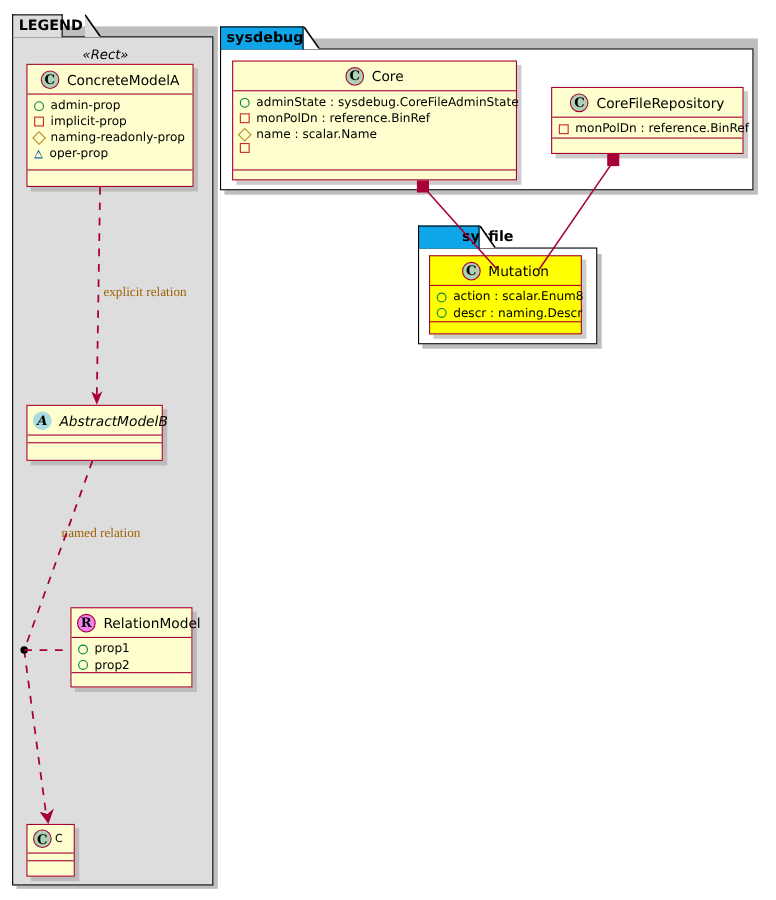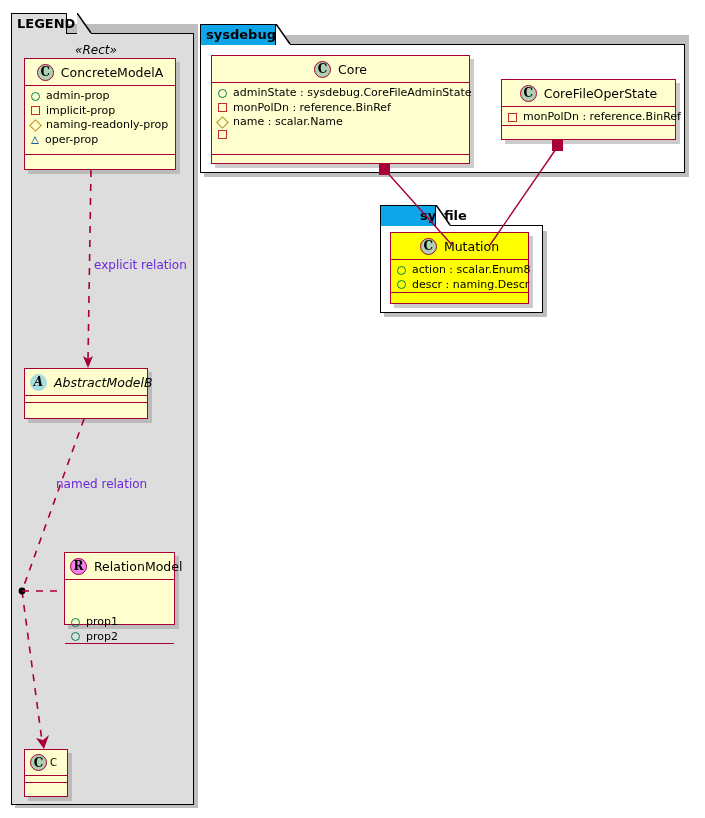--- a/index.html
+++ b/index.html
@@ -212,7 +212,7 @@
 
   <div class="pkg-shadow" style="left:15px; top:24px; width:183px; height:784px;"></div>
 
-  <div class="pkg-tab gray" style="left:11px; top:13px; width:56px;">
+  <div class="pkg-tab gray" style="left:11px; top:13px; width:46px;">
     <span>LEGEND</span>
   </div>
   <div class="pkg-tab-fold" style="left:77px; top:13px;">

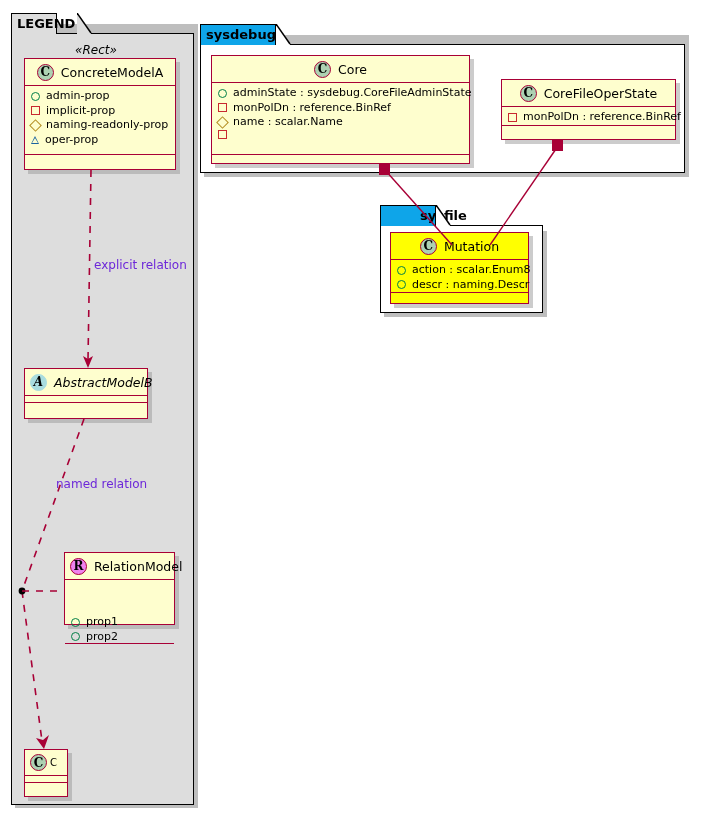--- a/index.html
+++ b/index.html
@@ -339,7 +339,7 @@
   <div class="cls" style="left:501px; top:79px; width:175px; height:61px;">
     <div class="cls-head">
       <span class="badge c">C</span>
-      <span class="cls-name">CoreFileOperState</span>
+      <span class="cls-name">CoreFileRepository</span>
     </div>
     <div class="cls-attrs" style="height:19px;">
       <div class="attr">

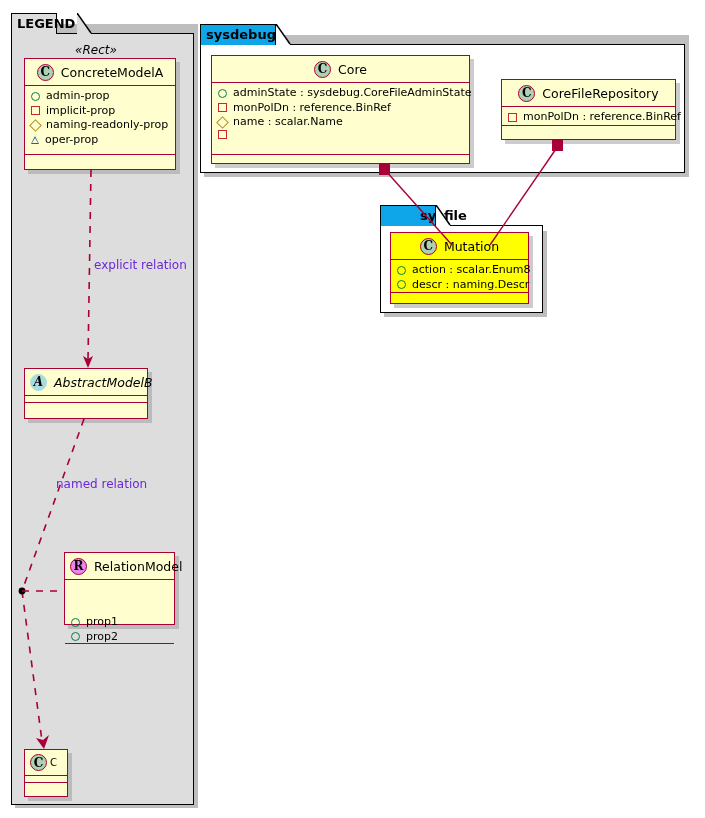--- a/index.html
+++ b/index.html
@@ -191,9 +191,10 @@
   .edge-label {
     position: absolute;
     font-size: 12px;
-    color: #6d28d9;
+    color: #a16207;
     white-space: nowrap;
     z-index: 4;
+    font-family: Liberation Serif, serif;
   }
 
   svg.overlay {

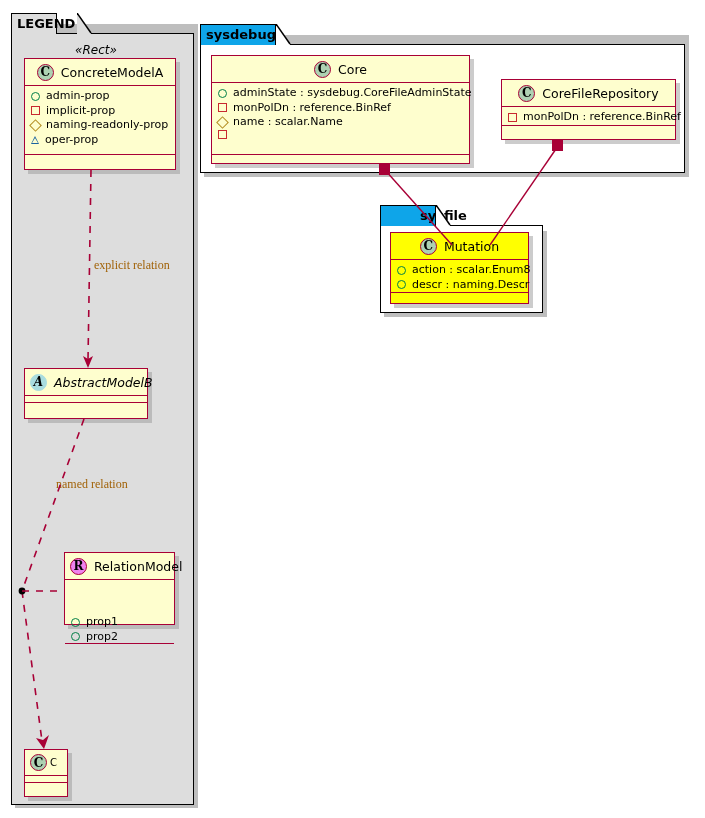--- a/index.html
+++ b/index.html
@@ -271,7 +271,7 @@
       <span class="badge rel">R</span>
       <span class="cls-name">RelationModel</span>
     </div>
-    <div class="cls-attrs" style="height:32px;margin-top:32px;">
+    <div class="cls-attrs" style="height:32px;">
       <div class="attr">
         <span class="vm circle"></span>
         <span>prop1</span>

